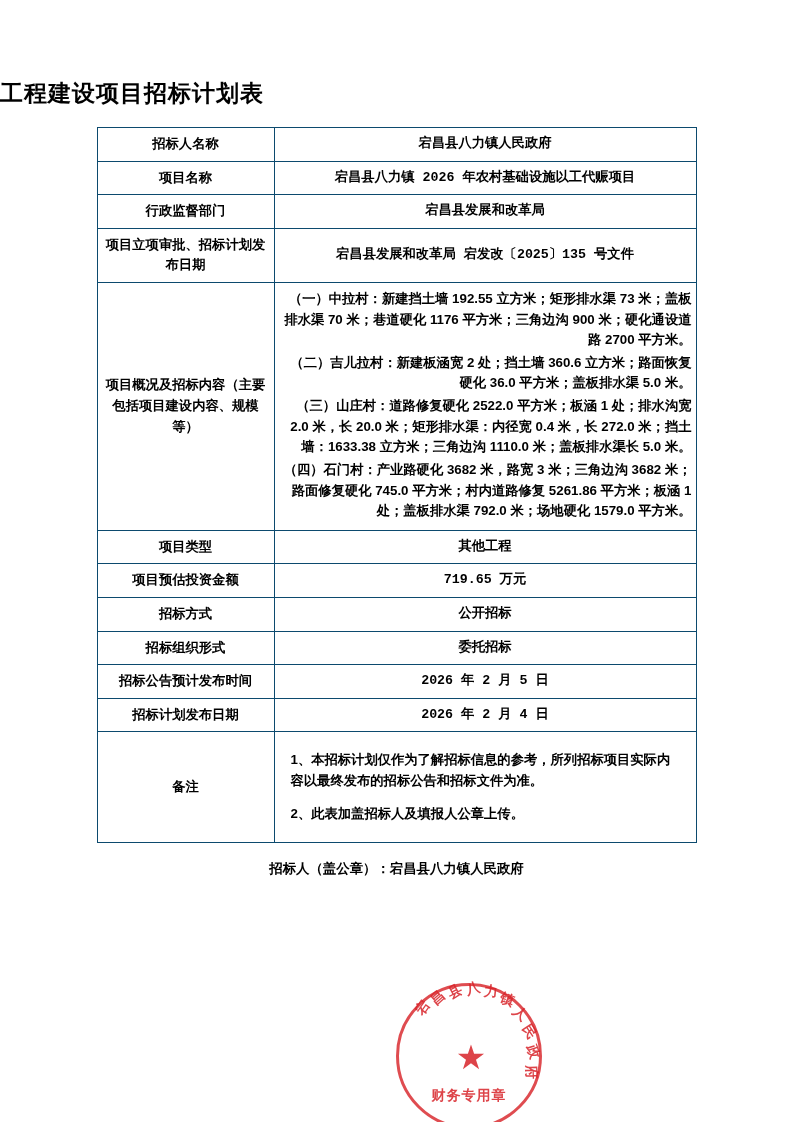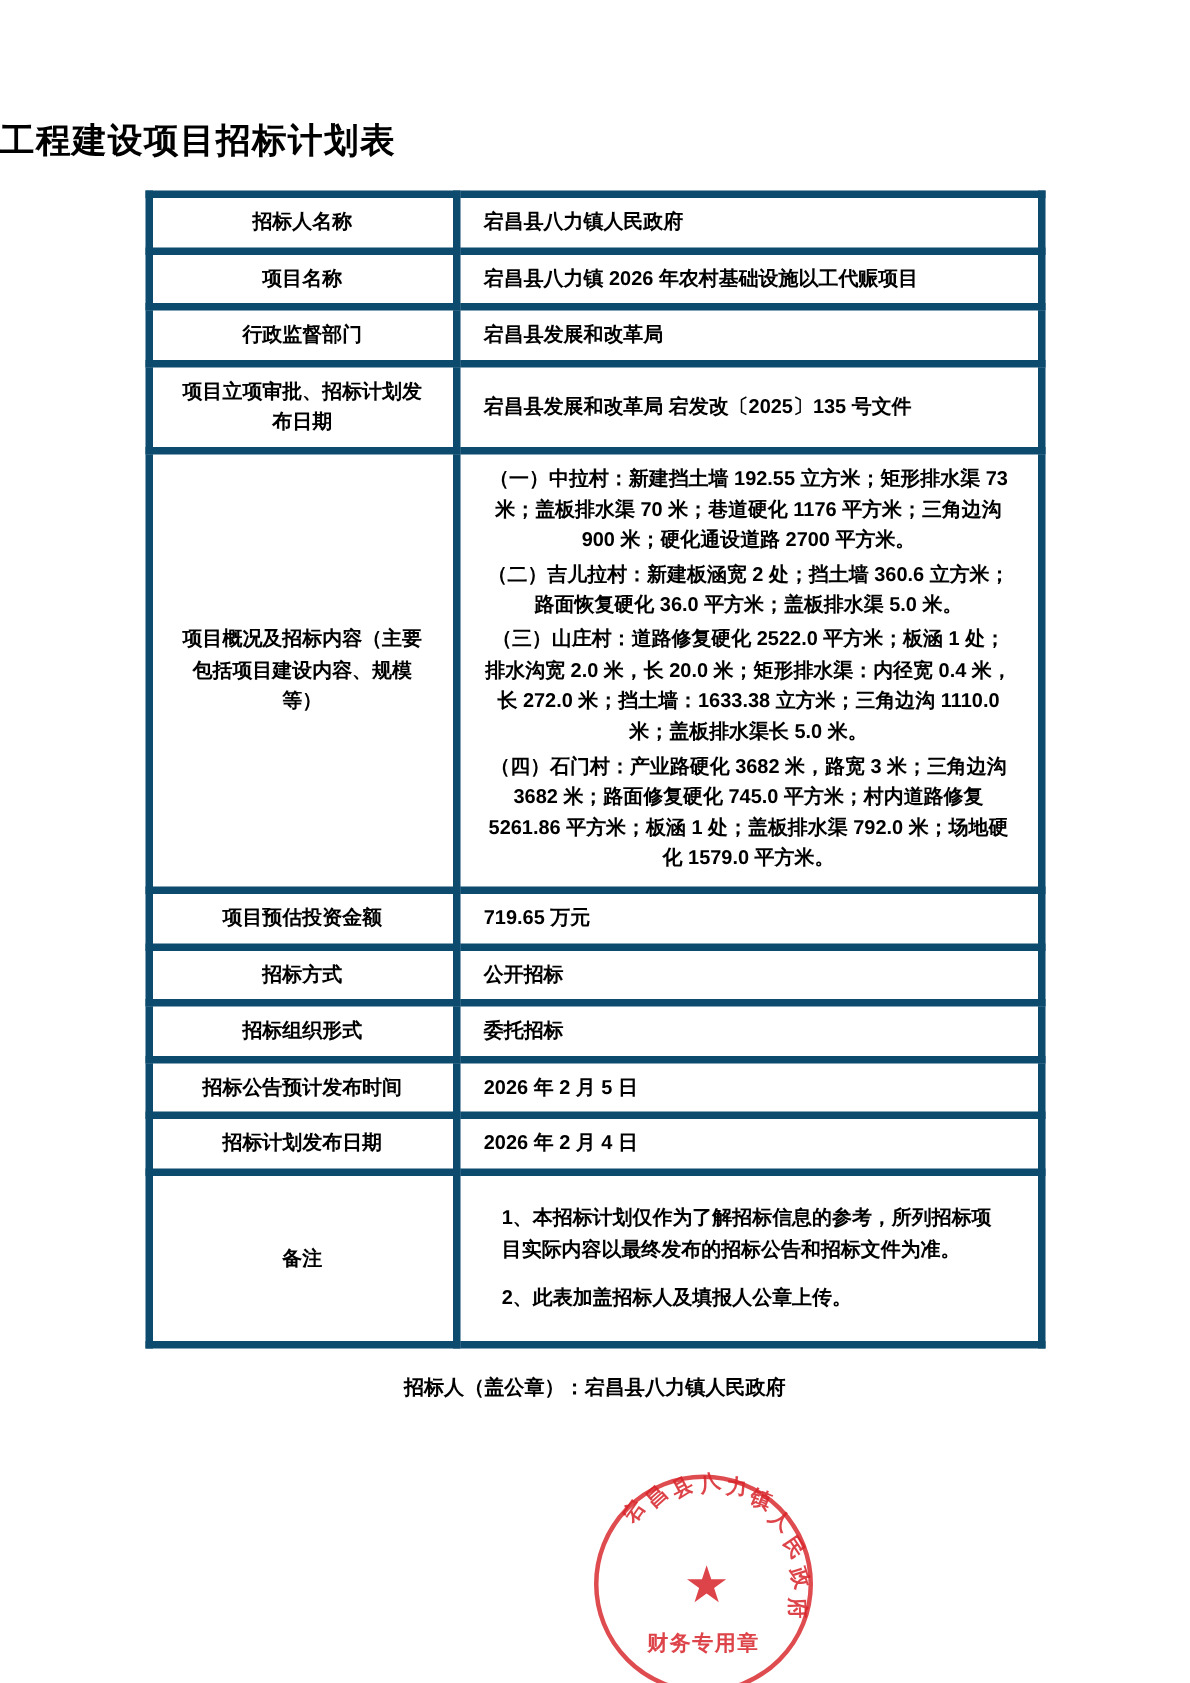--- a/index.html
+++ b/index.html
@@ -38,8 +38,8 @@
     table-layout: fixed;
   }
   table.main td {
-    border: 5px solid #0c4a6e;
-    padding: 6px 16px;
+    border: 1px solid #0c4a6e;
+    padding: 6px 4px;
     font-size: 13.3px;
     line-height: 1.55;
     vertical-align: middle;

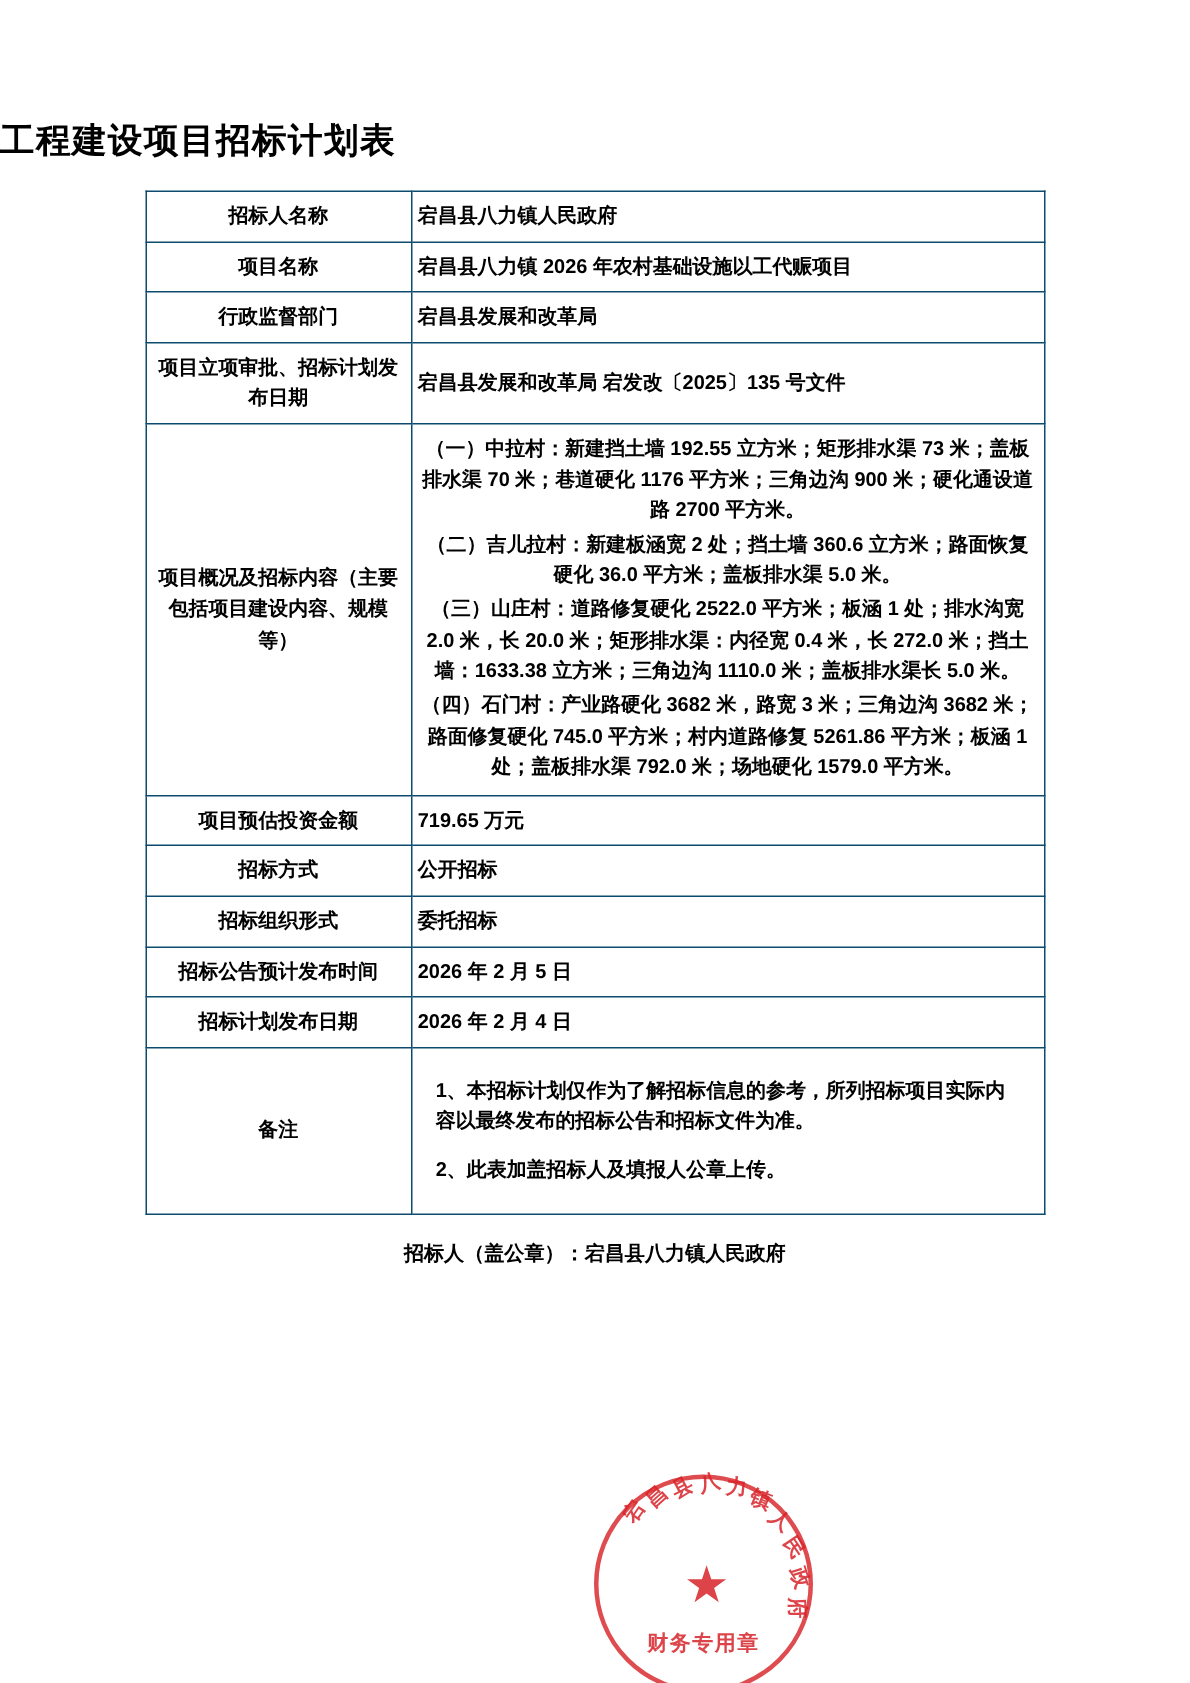--- a/index.html
+++ b/index.html
@@ -52,8 +52,9 @@
     font-size: 13.2px;
   }
   td.value {
-    font-weight: bold;
-    font-family: Liberation Sans, sans-serif;
+    text-align: center;
+    font-weight: bold;
+    font-family: Liberation Mono, monospace;
     font-size: 13.6px;
   }
   td.value-left {

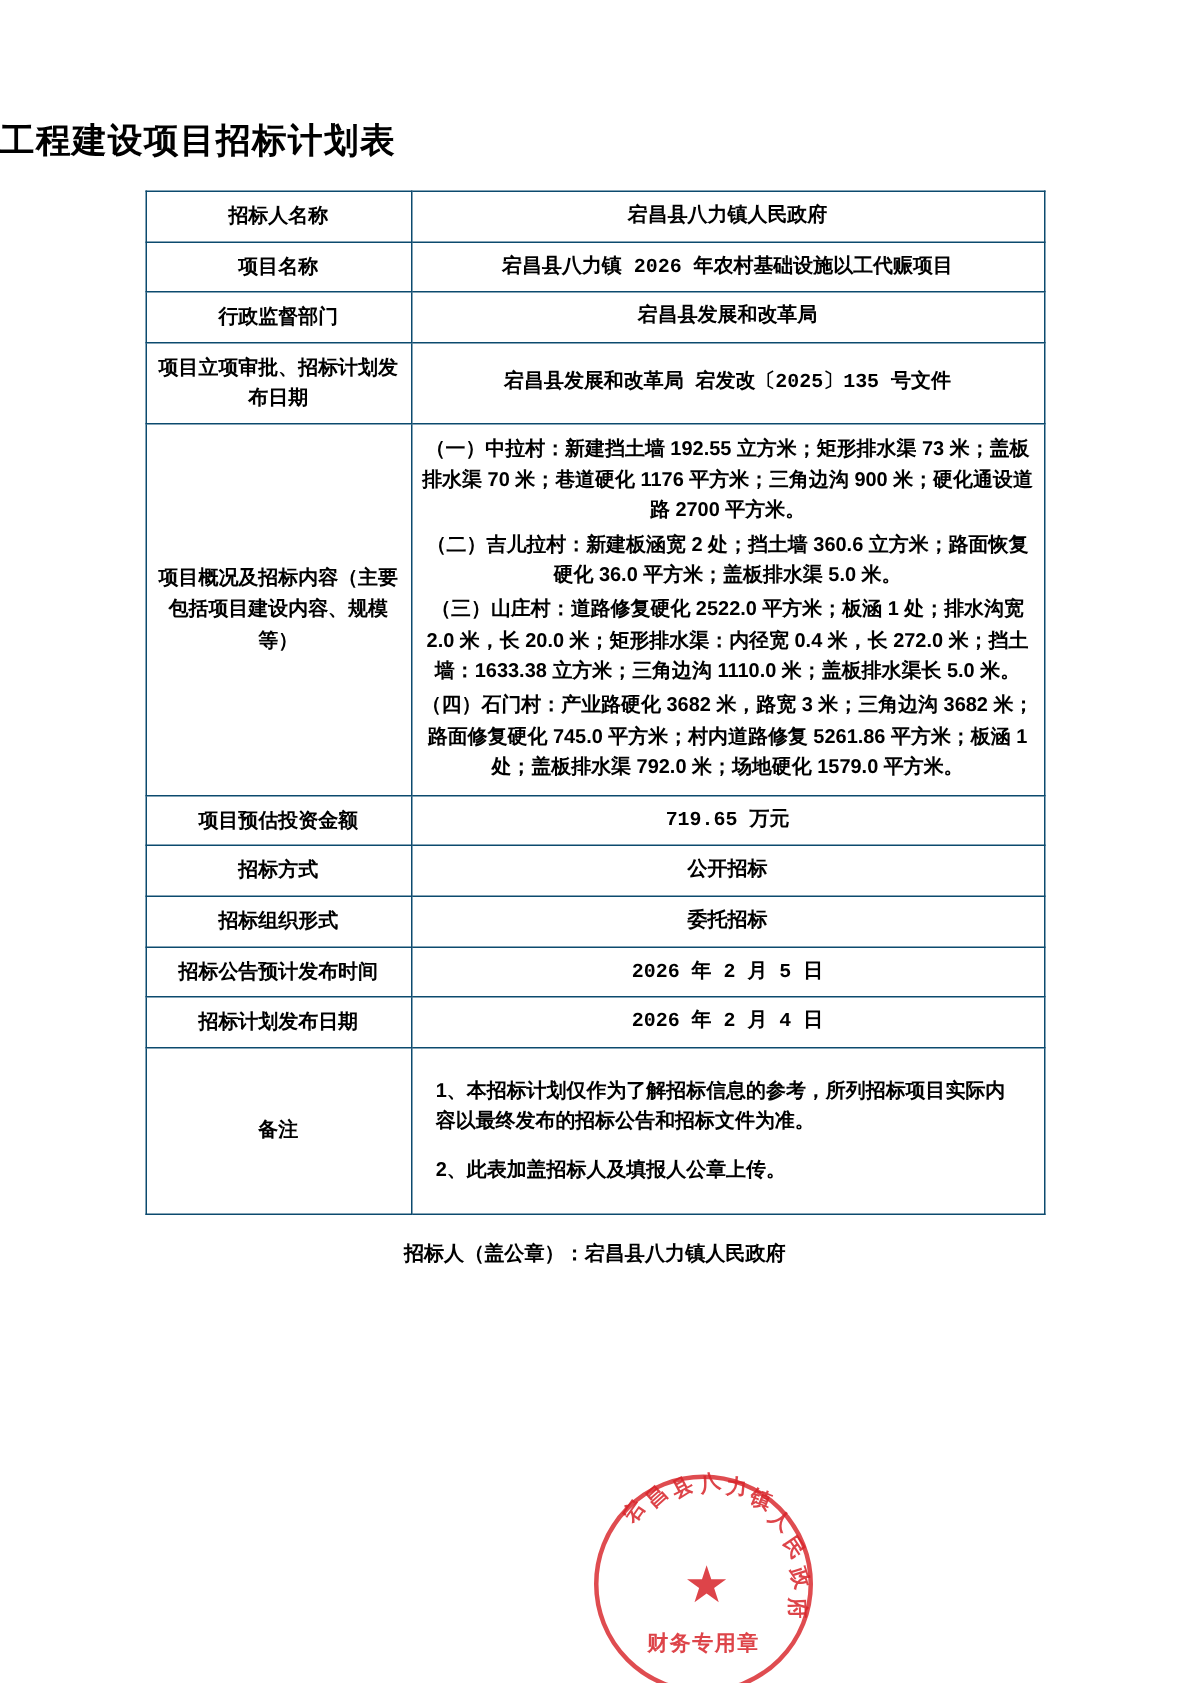--- a/index.html
+++ b/index.html
@@ -58,7 +58,7 @@
     font-size: 13.6px;
   }
   td.value-left {
-    text-align: center;
+    text-align: right;
     font-weight: bold;
     font-family: "Liberation Sans", sans-serif;
     font-size: 13.2px;

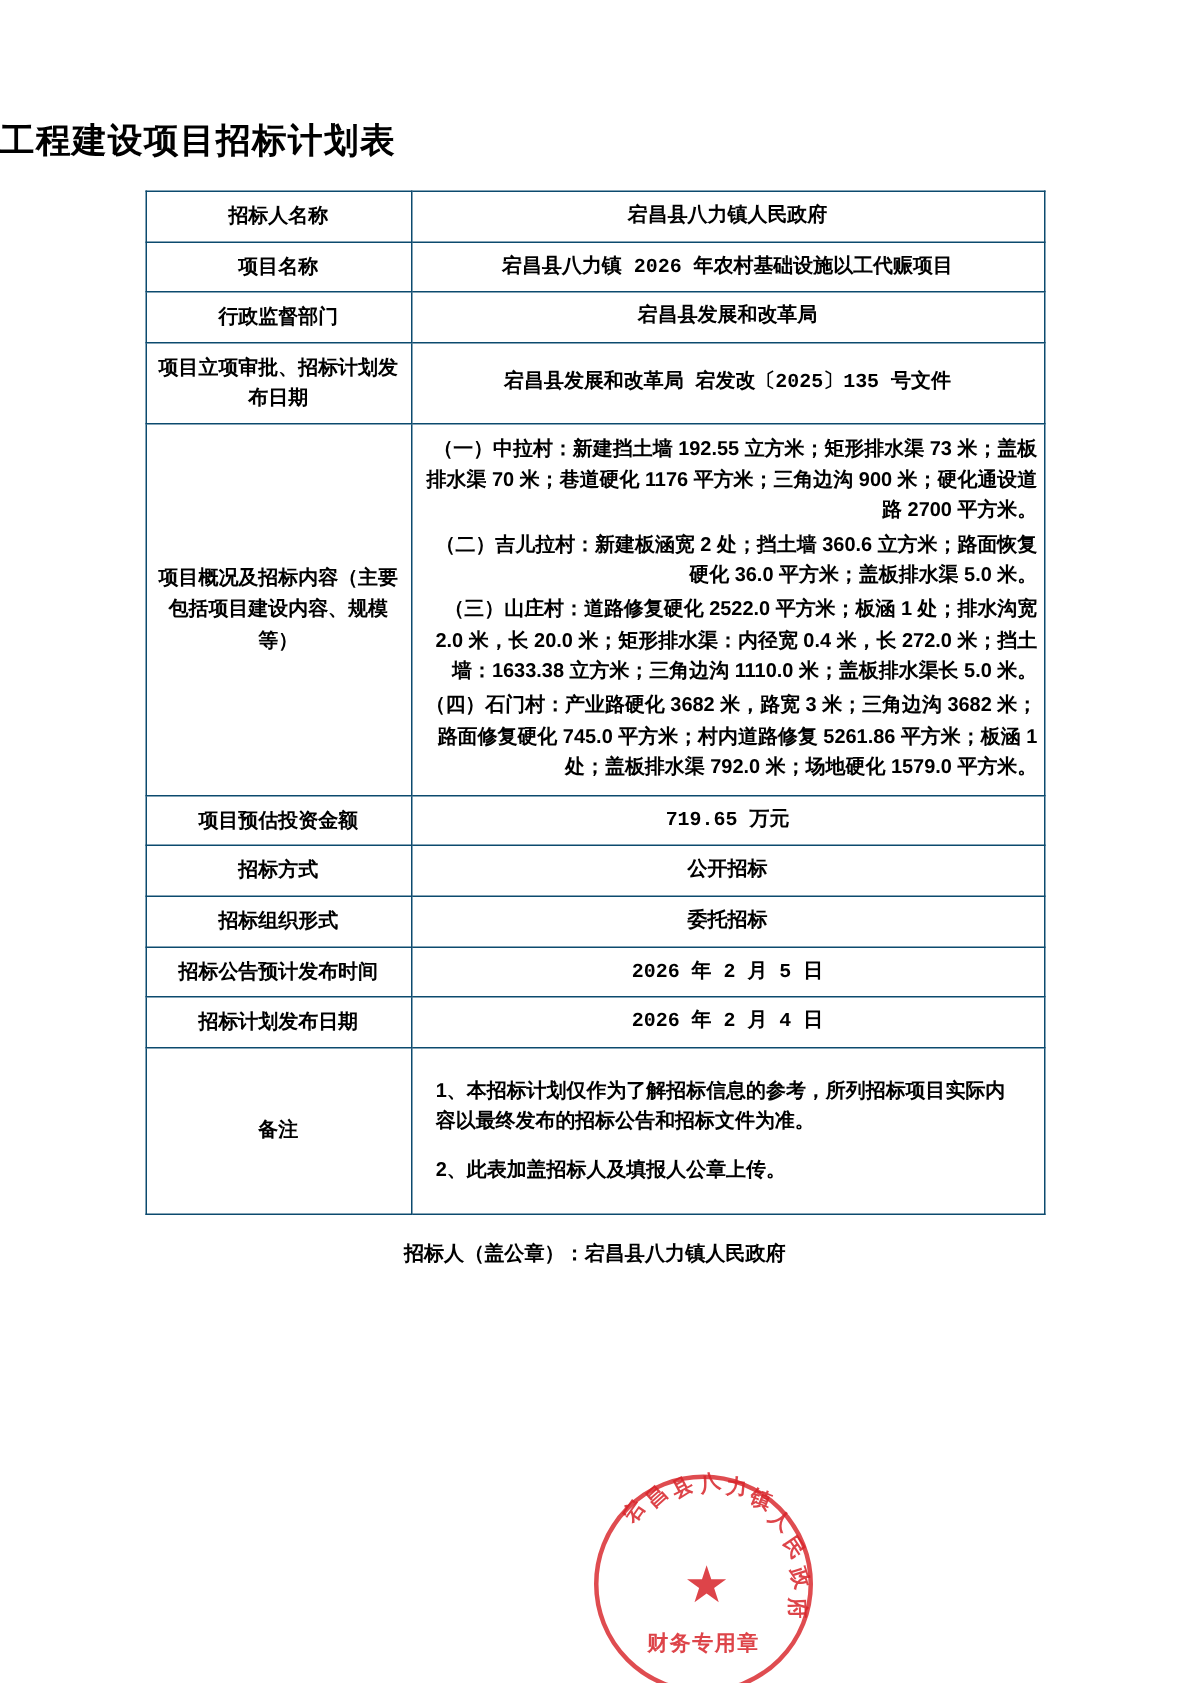--- a/index.html
+++ b/index.html
@@ -188,6 +188,10 @@
           <p>（三）山庄村：道路修复硬化 2522.0 平方米；板涵 1 处；排水沟宽 2.0 米，长 20.0 米；矩形排水渠：内径宽 0.4 米，长 272.0 米；挡土墙：1633.38 立方米；三角边沟 1110.0 米；盖板排水渠长 5.0 米。</p>
           <p>（四）石门村：产业路硬化 3682 米，路宽 3 米；三角边沟 3682 米；路面修复硬化 745.0 平方米；村内道路修复 5261.86 平方米；板涵 1 处；盖板排水渠 792.0 米；场地硬化 1579.0 平方米。</p>
         </td>
+      </tr>
+      <tr>
+        <td class="label">项目类型</td>
+        <td class="value">其他工程</td>
       </tr>
       <tr>
         <td class="label">项目预估投资金额</td>

